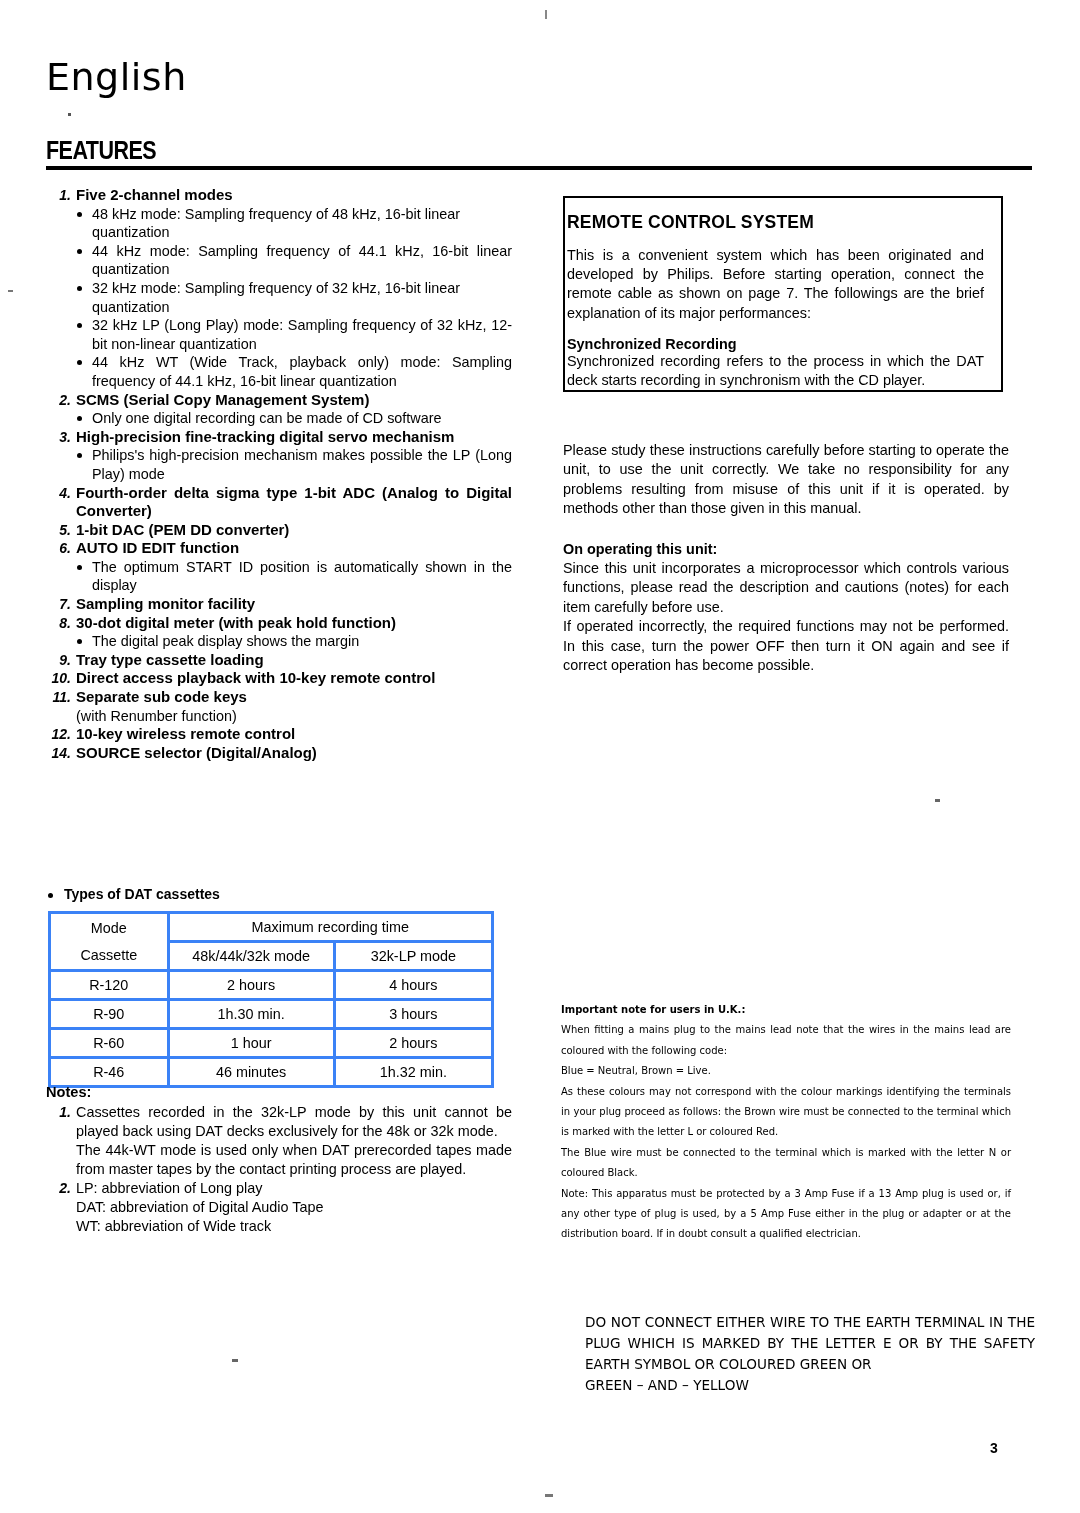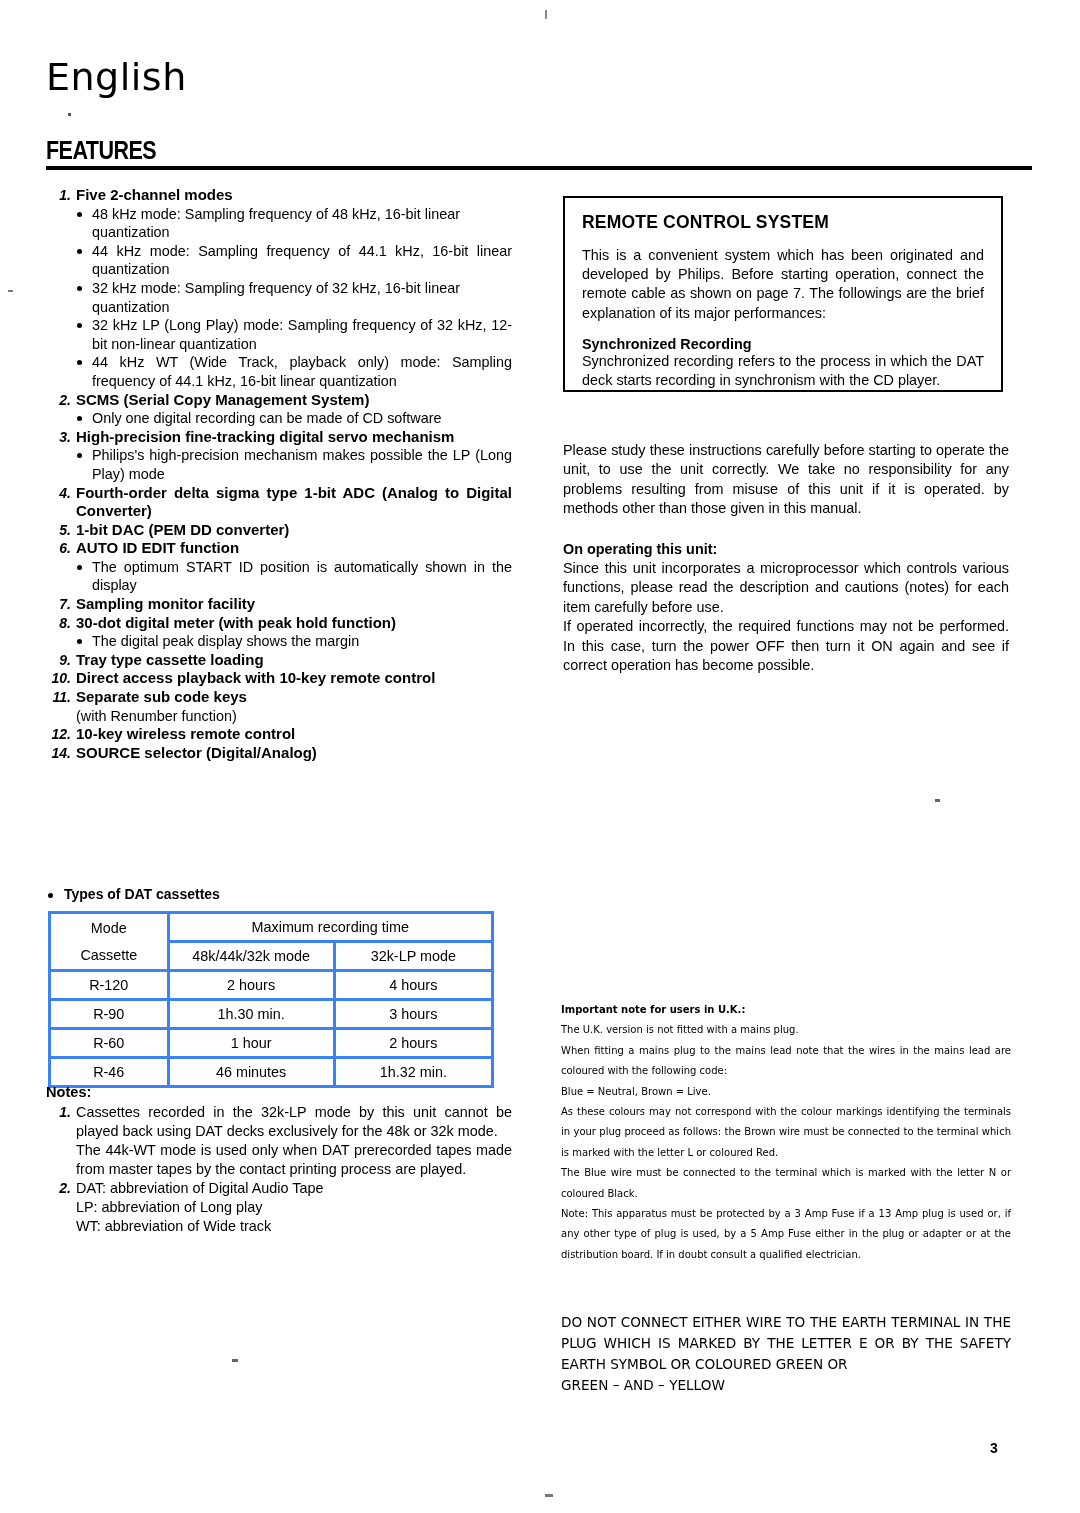--- a/index.html
+++ b/index.html
@@ -253,7 +253,7 @@
     height: 196px;
     border: 2px solid #000;
     box-sizing: border-box;
-    padding: 14px 17px 0 17px;
+    padding: 14px 17px 0 2px;
   }
   .rcs-title {
     font-size: 17.5px;

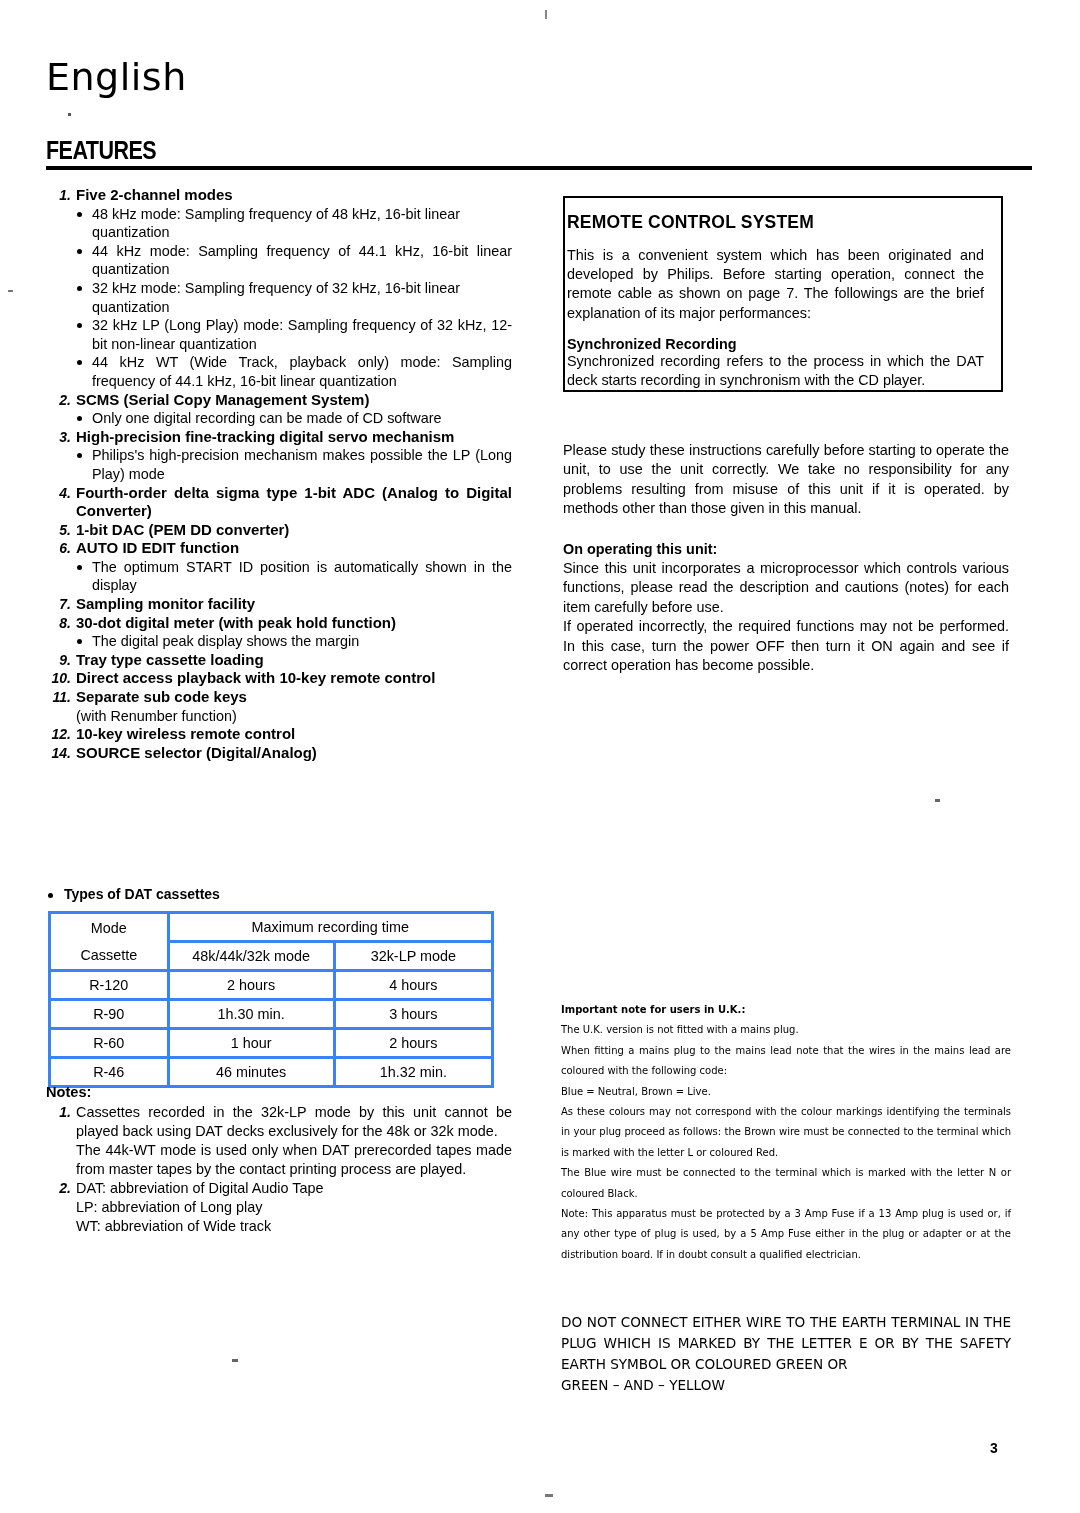--- a/index.html
+++ b/index.html
@@ -520,7 +520,6 @@
 
   <div class="uk-block">
     <p class="uk-head">Important note for users in U.K.:</p>
-    <p class="uk-left">The U.K. version is not fitted with a mains plug.</p>
     <p>When fitting a mains plug to the mains lead note that the wires in the mains lead are coloured with the following code:</p>
     <p class="uk-left">Blue = Neutral, Brown = Live.</p>
     <p>As these colours may not correspond with the colour markings identifying the terminals in your plug proceed as follows: the Brown wire must be connected to the terminal which is marked with the letter L or coloured Red.</p>

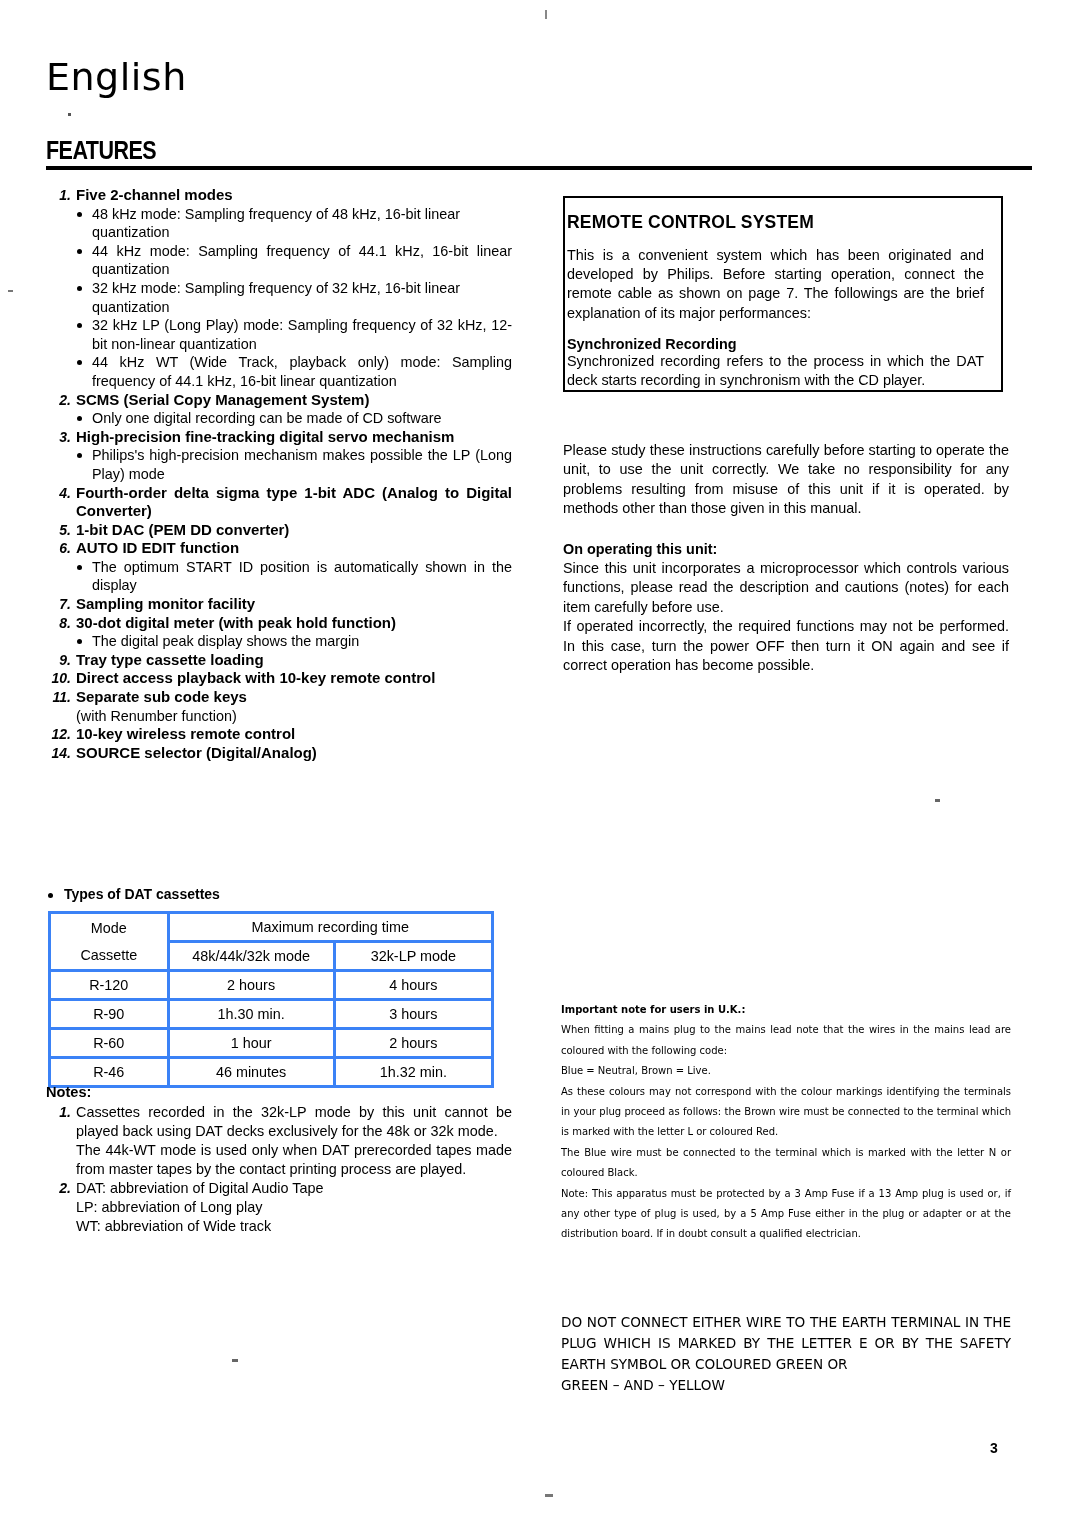--- a/index.html
+++ b/index.html
@@ -497,8 +497,8 @@
 
     <div class="note-item">
       <span class="note-num">2.</span>
+      <div class="note-plain">LP: abbreviation of Long play</div>
       <div class="note-plain">DAT: abbreviation of Digital Audio Tape</div>
-      <div class="note-plain">LP: abbreviation of Long play</div>
       <div class="note-plain">WT: abbreviation of Wide track</div>
     </div>
   </div>

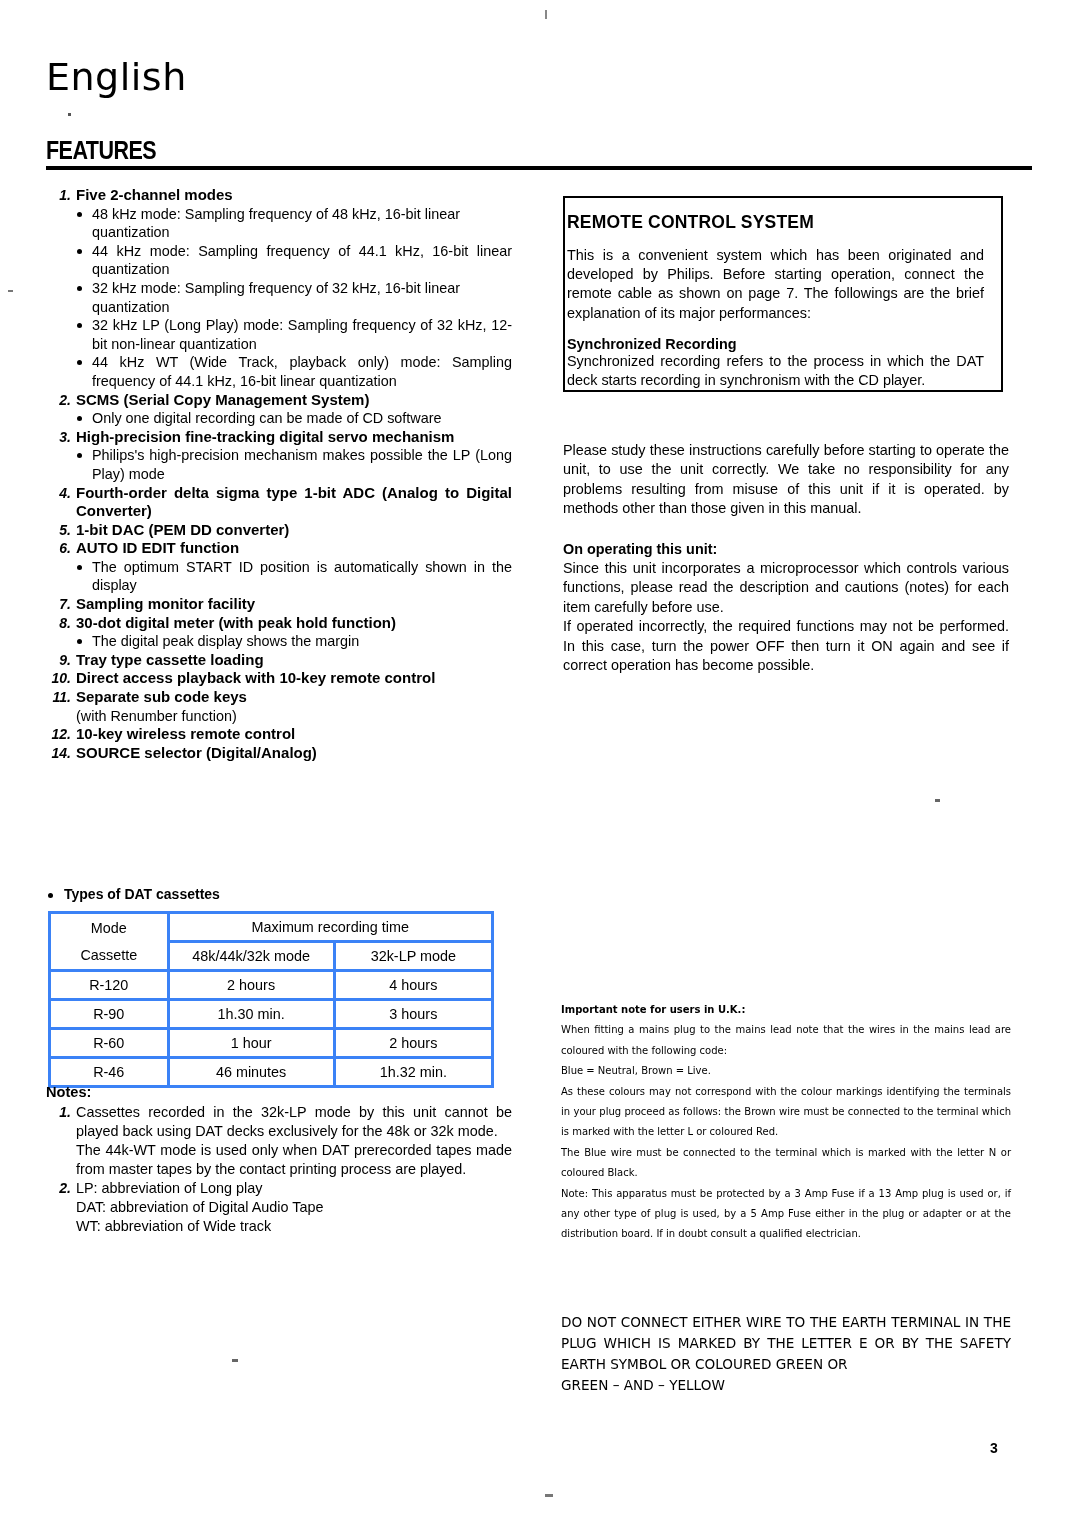--- a/index.html
+++ b/index.html
@@ -318,7 +318,7 @@
 
   .uk-caps {
     position: absolute;
-    left: 561px;
+    left: 585px;
     top: 1312px;
     width: 450px;
     font-family: "DejaVu Sans", sans-serif;

